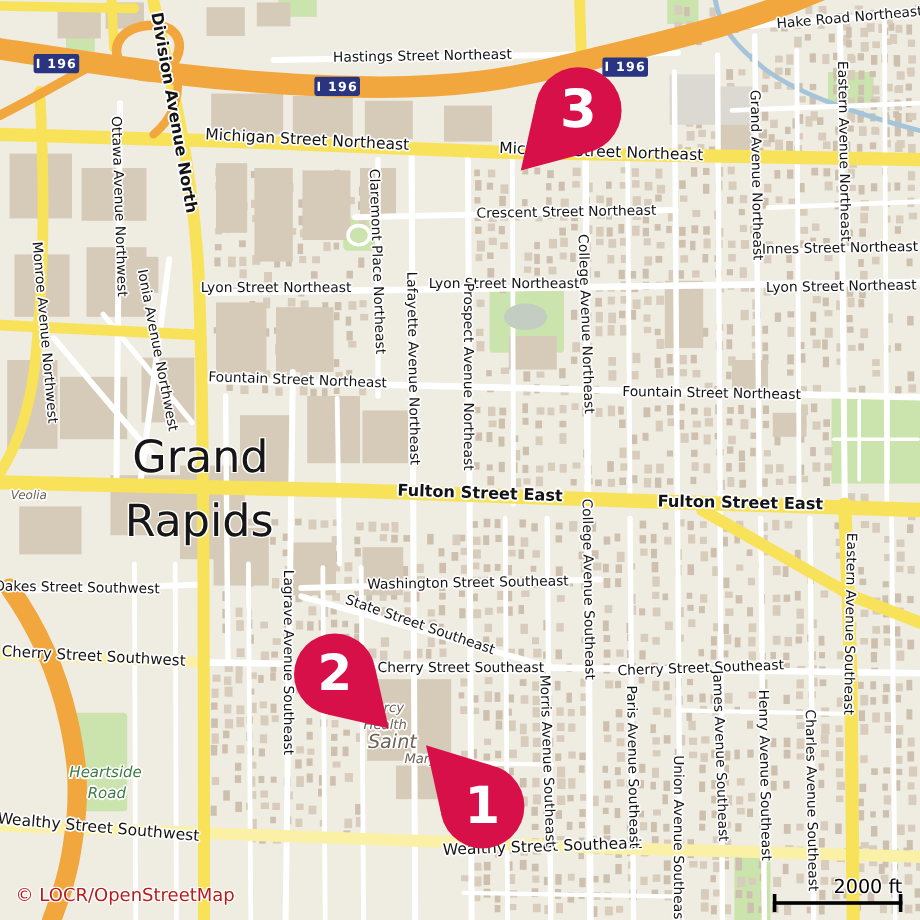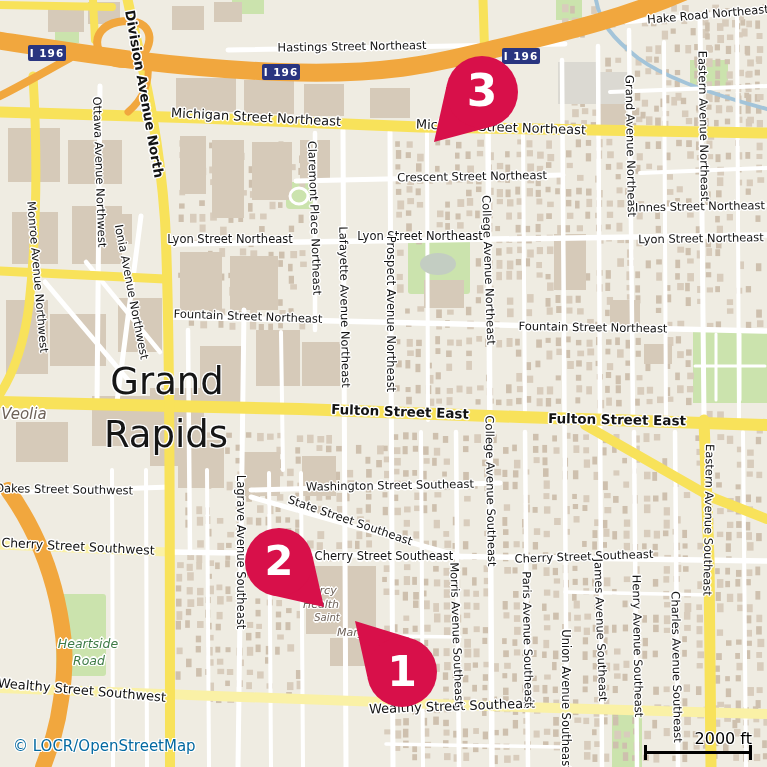--- a/index.html
+++ b/index.html
@@ -1834,7 +1834,7 @@
       <div class="ml" style="left: 676px; top: 667px; transform: translate(-50%, -50%) rotate(89deg);">Charles Avenue Southeast</div>
       <div class="ml italic park" style="left: 88px; top: 627px; font-size: 12.5px; transform: translate(-50%, -50%) rotate(0deg);">Heartside</div>
       <div class="ml italic park" style="left: 89px; top: 644px; font-size: 12.5px; transform: translate(-50%, -50%) rotate(0deg);">Road</div>
-      <div class="ml italic poi" style="left: 24px; top: 414px; font-size: 15px; transform: translate(-50%, -50%) rotate(0deg);">Veolia</div>
+      <div class="ml italic poi" style="left: 24px; top: 414px; font-size: 10px; transform: translate(-50%, -50%) rotate(0deg);">Veolia</div>
       <div class="ml italic poi" style="left: 320px; top: 590px; font-size: 11px; transform: translate(-50%, -50%) rotate(0deg);">Mercy</div>
       <div class="ml italic poi" style="left: 321px; top: 604px; font-size: 11px; transform: translate(-50%, -50%) rotate(0deg);">Health</div>
       <div class="ml italic poi" style="left: 327px; top: 618px; font-size: 10px; transform: translate(-50%, -50%) rotate(0deg);">Saint</div>

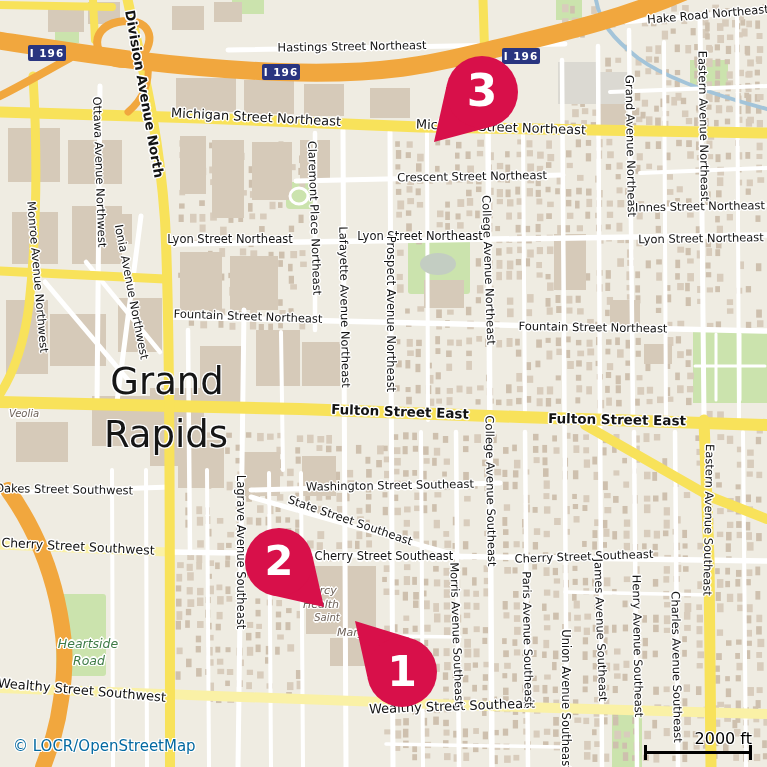--- a/index.html
+++ b/index.html
@@ -1837,7 +1837,7 @@
       <div class="ml italic poi" style="left: 24px; top: 414px; font-size: 10px; transform: translate(-50%, -50%) rotate(0deg);">Veolia</div>
       <div class="ml italic poi" style="left: 320px; top: 590px; font-size: 11px; transform: translate(-50%, -50%) rotate(0deg);">Mercy</div>
       <div class="ml italic poi" style="left: 321px; top: 604px; font-size: 11px; transform: translate(-50%, -50%) rotate(0deg);">Health</div>
-      <div class="ml italic poi" style="left: 327px; top: 618px; font-size: 10px; transform: translate(-50%, -50%) rotate(0deg);">Saint</div>
+      <div class="ml italic poi" style="left: 327px; top: 618px; font-size: 16px; transform: translate(-50%, -50%) rotate(0deg);">Saint</div>
       <div class="ml italic poi" style="left: 323px; top: 632px; font-size: 11px; transform: translate(-50%, -50%) rotate(0deg); margin-left: 32px;">Mary's</div>
     </div>
 

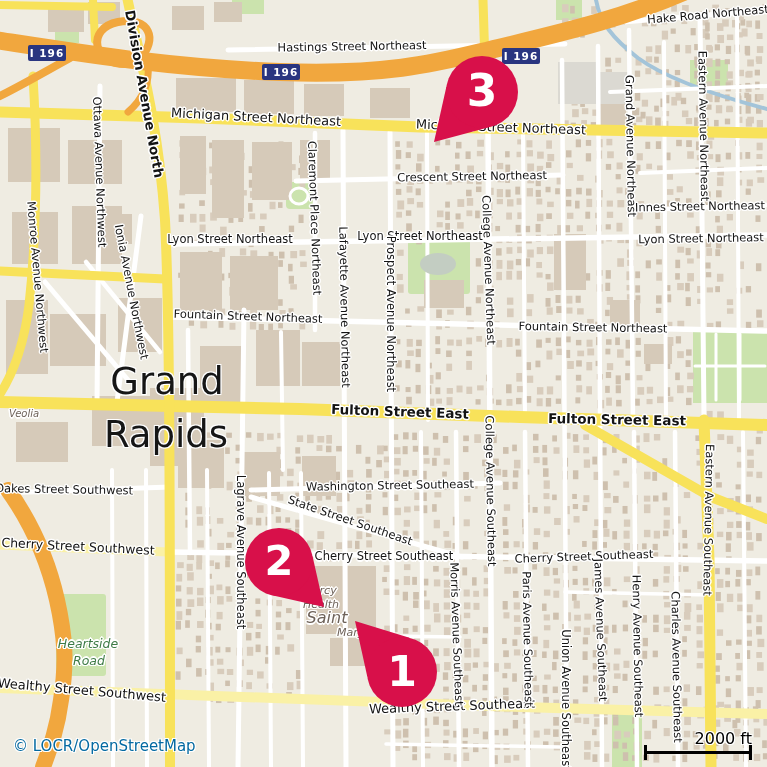--- a/index.html
+++ b/index.html
@@ -19,7 +19,7 @@
   .citylabel{position:absolute;transform:translate(-50%,-50%);white-space:nowrap;
      color:#161616;font-size:37px;z-index:2;letter-spacing:0px;
      text-shadow:-1px -1px 0 #fff,1px -1px 0 #fff,-1px 1px 0 #fff,1px 1px 0 #fff;}
-  #attribution{position:absolute;left:13px;top:737px;font-size:15px;color:#0369a1;z-index:4;
+  #attribution{position:absolute;left:13px;top:737px;font-size:15px;color:#b91c1c;z-index:4;
      text-shadow:-1px -1px 0 #fff,1px -1px 0 #fff,-1px 1px 0 #fff,1px 1px 0 #fff;}
   #scalebar{position:absolute;left:644px;top:729px;width:110px;z-index:4;}
   #scalebar .sb-label{font-size:16px;color:#000;text-align:right;padding-right:2px;

